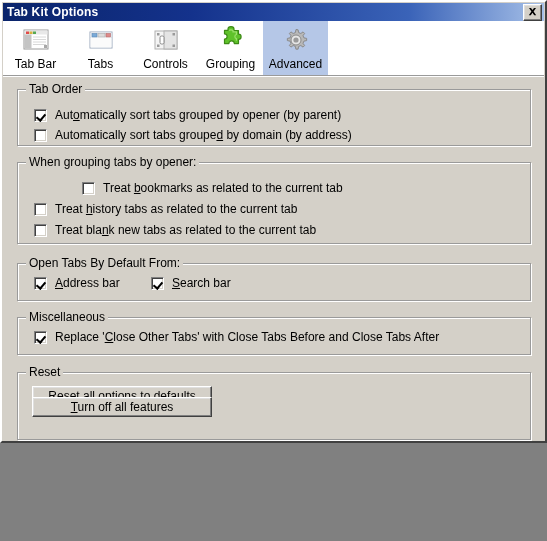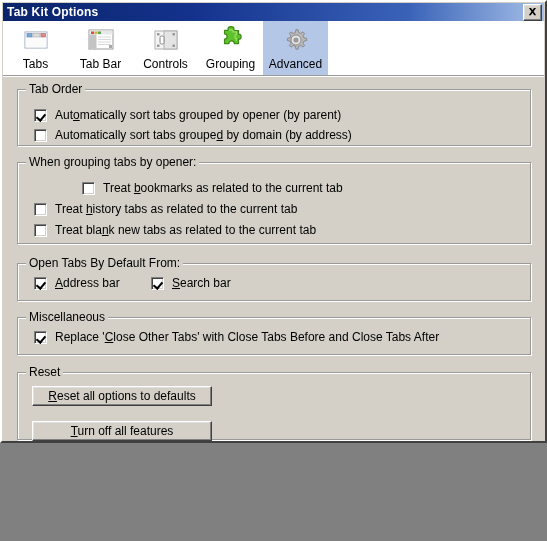--- a/index.html
+++ b/index.html
@@ -235,20 +235,6 @@
   </div>
 
   <div id="toolbar">
-
-    <div class="tabitem">
-      <span class="tabicon">
-        <svg width="32" height="32" viewBox="0 0 32 32">
-          <rect x="5" y="8" width="22" height="16" fill="#ffffff" stroke="#9aa8bc" stroke-width="1"></rect>
-          <rect x="5.5" y="8.5" width="21" height="5" fill="#eef1f6"></rect>
-          <rect x="7" y="9.5" width="5" height="3.5" fill="#7aaad8" stroke="#5c88b4" stroke-width="0.6"></rect>
-          <rect x="13" y="9.5" width="7" height="3.5" fill="#dcdcdc" stroke="#aaaaaa" stroke-width="0.6"></rect>
-          <rect x="21" y="9.5" width="4.5" height="3.5" fill="#dd8a8a" stroke="#b46a6a" stroke-width="0.6"></rect>
-          <rect x="5.5" y="14" width="21" height="9.5" fill="#fbfbfb"></rect>
-        </svg>
-      </span>
-      <span class="tablabel">Tabs</span>
-    </div>
 
     <div class="tabitem">
       <span class="tabicon">
@@ -272,6 +258,20 @@
     <div class="tabitem">
       <span class="tabicon">
         <svg width="32" height="32" viewBox="0 0 32 32">
+          <rect x="5" y="8" width="22" height="16" fill="#ffffff" stroke="#9aa8bc" stroke-width="1"></rect>
+          <rect x="5.5" y="8.5" width="21" height="5" fill="#eef1f6"></rect>
+          <rect x="7" y="9.5" width="5" height="3.5" fill="#7aaad8" stroke="#5c88b4" stroke-width="0.6"></rect>
+          <rect x="13" y="9.5" width="7" height="3.5" fill="#dcdcdc" stroke="#aaaaaa" stroke-width="0.6"></rect>
+          <rect x="21" y="9.5" width="4.5" height="3.5" fill="#dd8a8a" stroke="#b46a6a" stroke-width="0.6"></rect>
+          <rect x="5.5" y="14" width="21" height="9.5" fill="#fbfbfb"></rect>
+        </svg>
+      </span>
+      <span class="tablabel">Tabs</span>
+    </div>
+
+    <div class="tabitem">
+      <span class="tabicon">
+        <svg width="32" height="32" viewBox="0 0 32 32">
           <rect x="5" y="7" width="22" height="18" fill="#f4f4f4" stroke="#b0b0b0" stroke-width="1"></rect>
           <rect x="14" y="7" width="13" height="18" fill="#e4e4e4" stroke="#b0b0b0" stroke-width="1"></rect>
           <rect x="10" y="12" width="4" height="8" rx="1.5" fill="#ffffff" stroke="#888888"></rect>

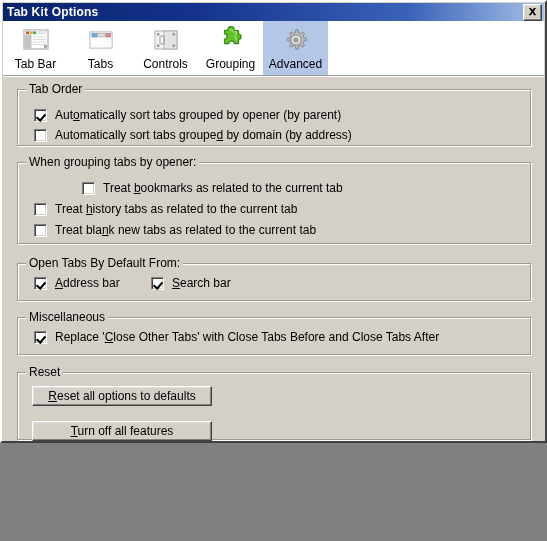--- a/index.html
+++ b/index.html
@@ -365,7 +365,7 @@
       <div class="pbtn" style="left:14px; top:13px; width:180px; height:20px;">
         <span><span></span><span class="acc">R</span><span>eset all options to defaults</span></span>
       </div>
-      <div class="pbtn" style="left:14px; top:48px; width:180px; height:20px;">
+      <div class="pbtn" style="left:14px; top:24px; width:180px; height:20px;">
         <span><span></span><span class="acc">T</span><span>urn off all features</span></span>
       </div>
     </div>

